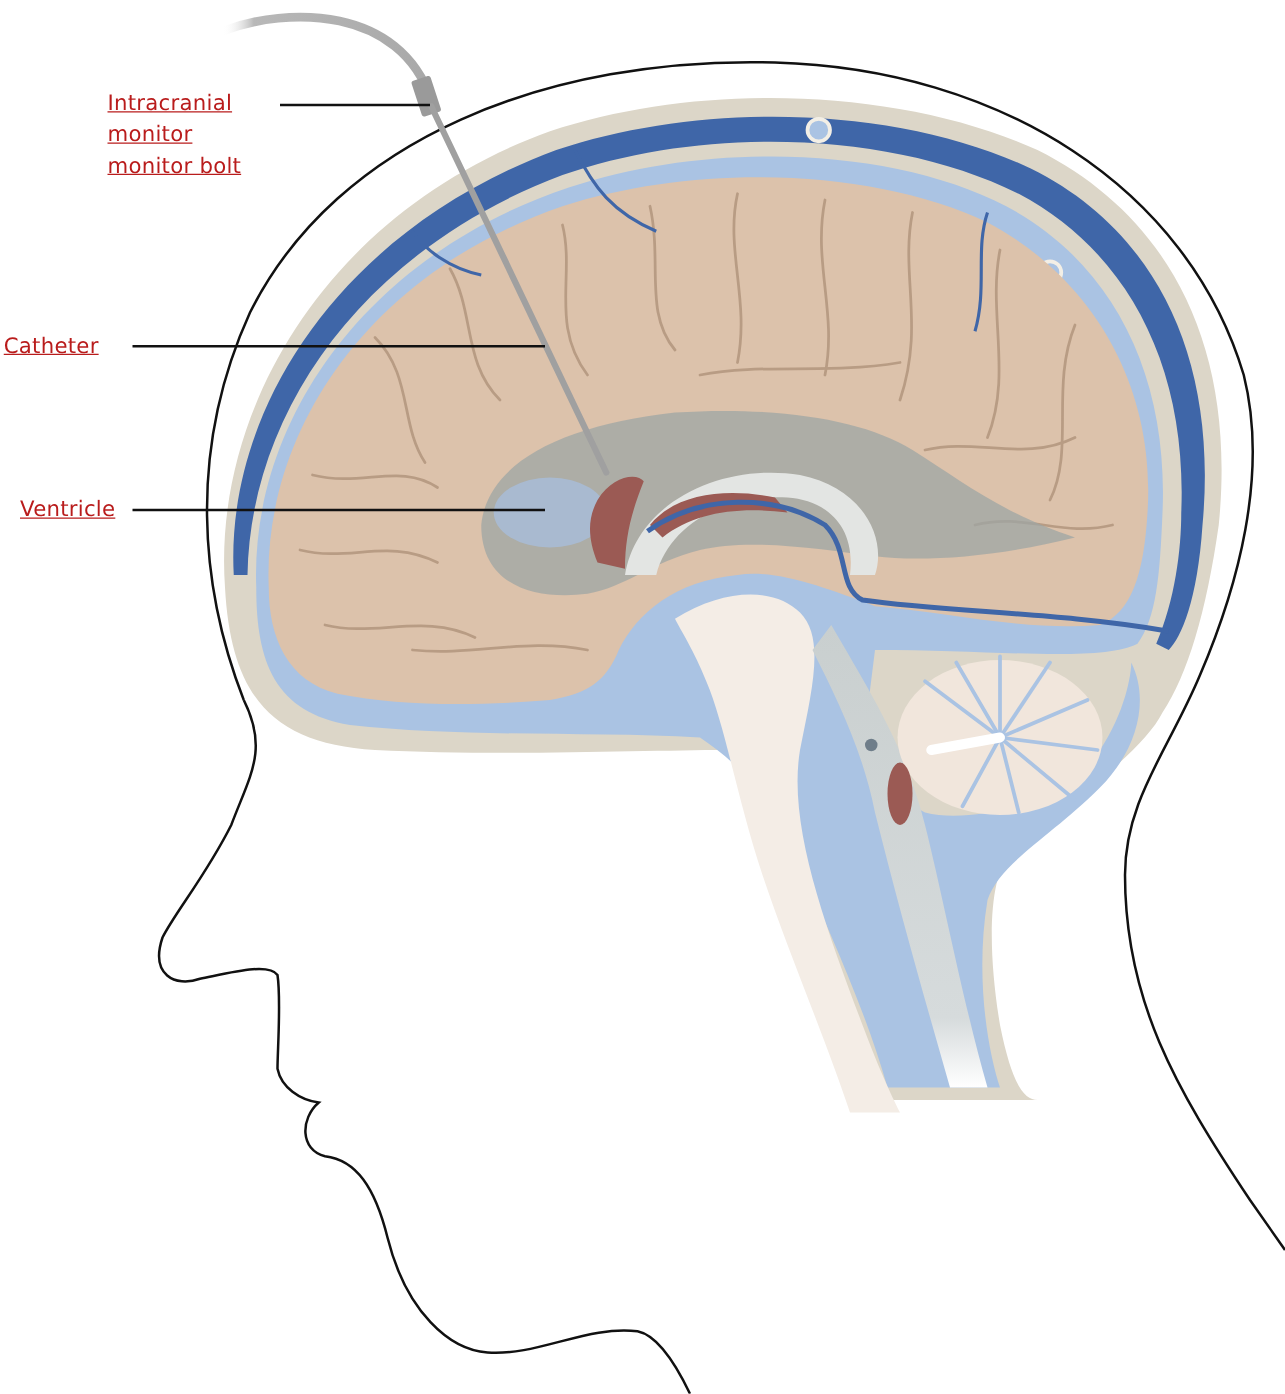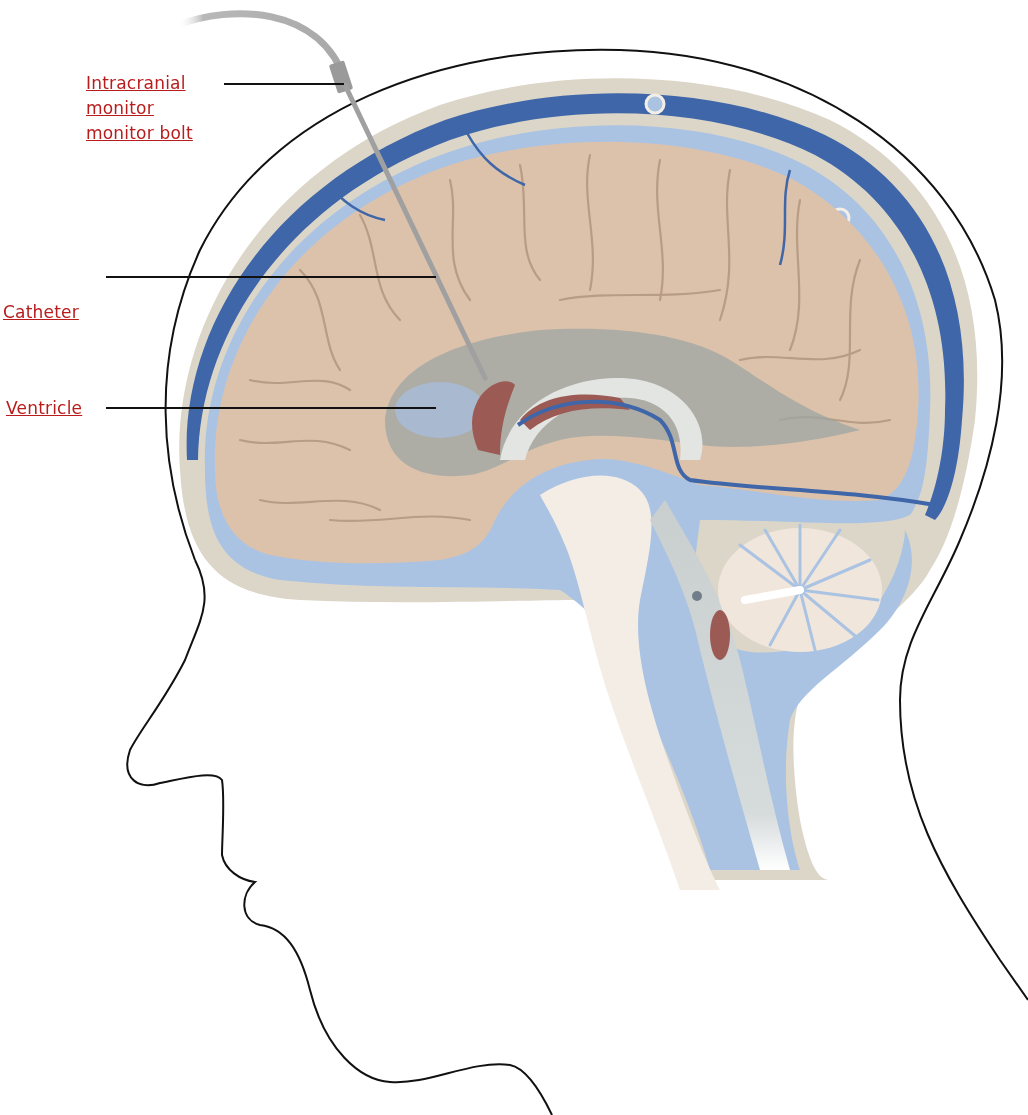--- a/index.html
+++ b/index.html
@@ -190,7 +190,7 @@
 </div>
 <div class="leader" style="left:224px; top:83px; width:120px;"></div>
 
-<div class="label" style="left:3px; top:265px;margin-top:35px;">
+<div class="label" style="left:3px; top:265px;">
   <div>Catheter</div>
 </div>
 <div class="leader" style="left:106px; top:276px; width:330px;"></div>

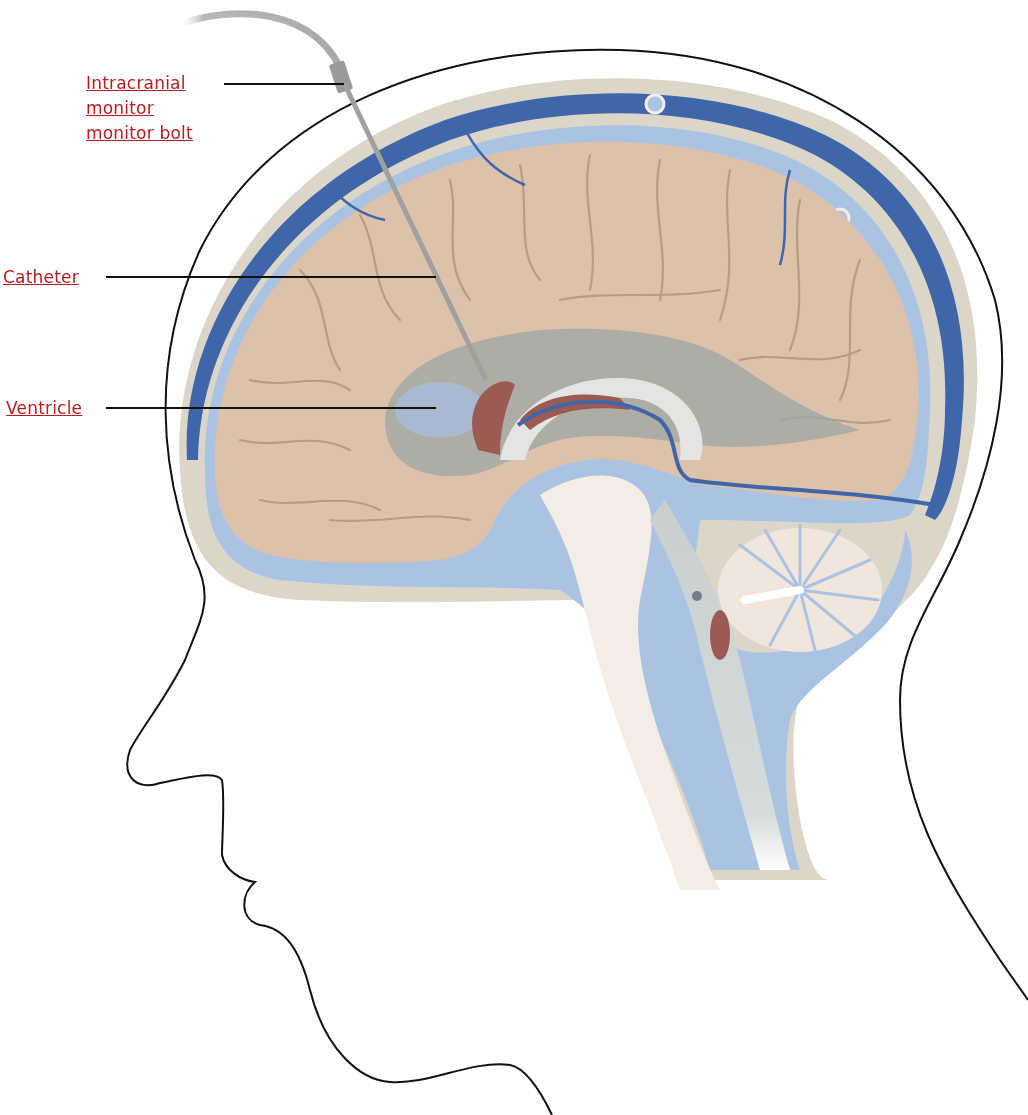--- a/index.html
+++ b/index.html
@@ -195,7 +195,7 @@
 </div>
 <div class="leader" style="left:106px; top:276px; width:330px;"></div>
 
-<div class="label" style="left:6px; top:396px;">
+<div class="label" style="left:16px; top:396px;">
   <div>Ventricle</div>
 </div>
 <div class="leader" style="left:106px; top:407px; width:330px;"></div>

